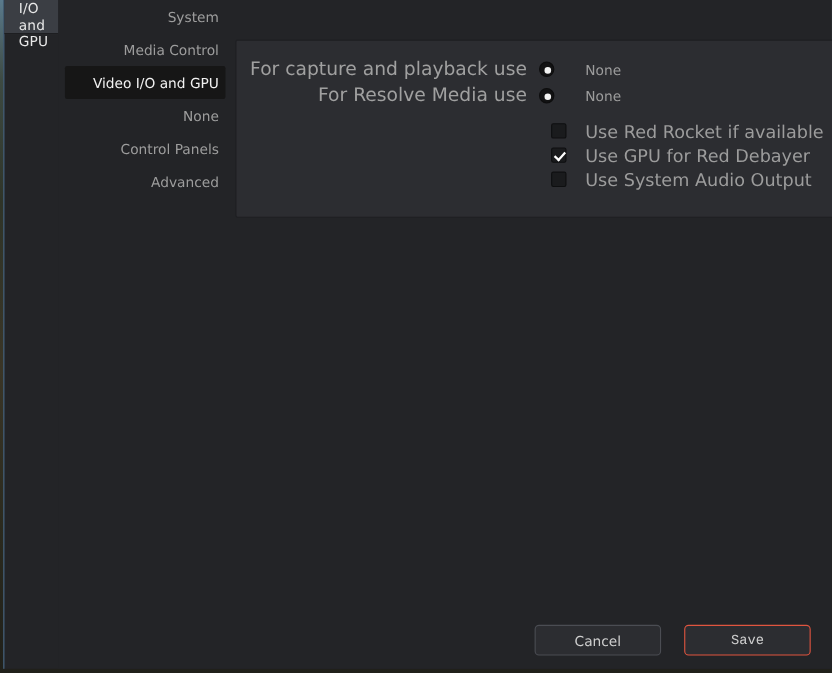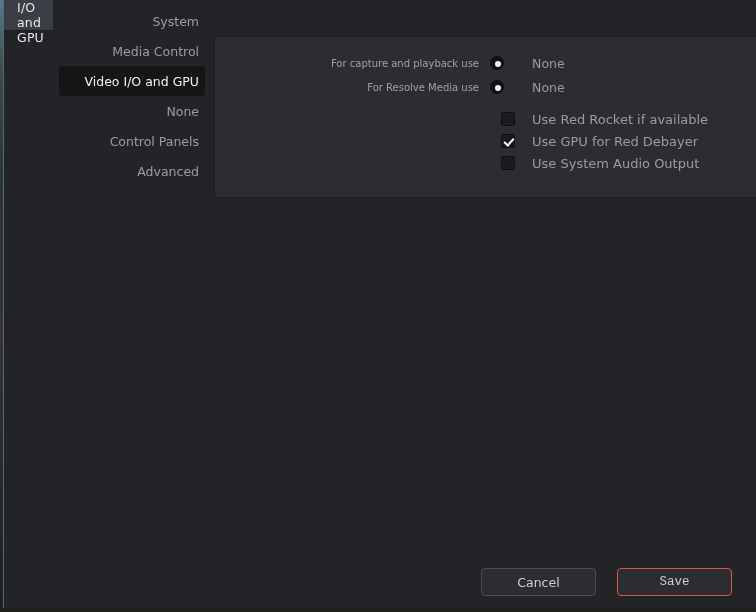--- a/index.html
+++ b/index.html
@@ -40,7 +40,7 @@
   }
   
   #sidebar {
-    position:absolute; left:0; top:6px; width:158px;
+    position:absolute; left:0; top:0; width:158px;
   }
   .nav-item {
     height:30px; margin:0 6px 0 6px;

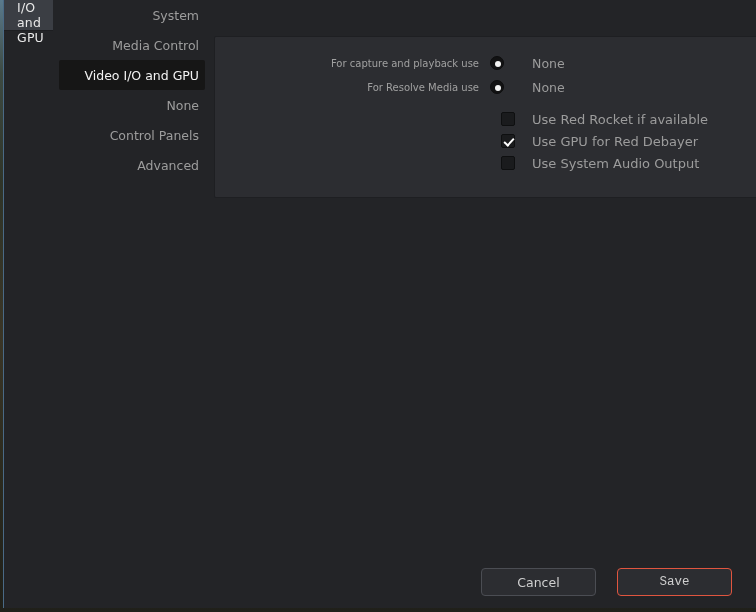--- a/index.html
+++ b/index.html
@@ -69,7 +69,7 @@
   }
   .radio-row .rlabel {
     width:275px; text-align:right;
-    color:#a0a0a0; font-size:10px;
+    color:#a0a0a0; font-size:17px;
     padding-right:11px;
   }
   .radio {

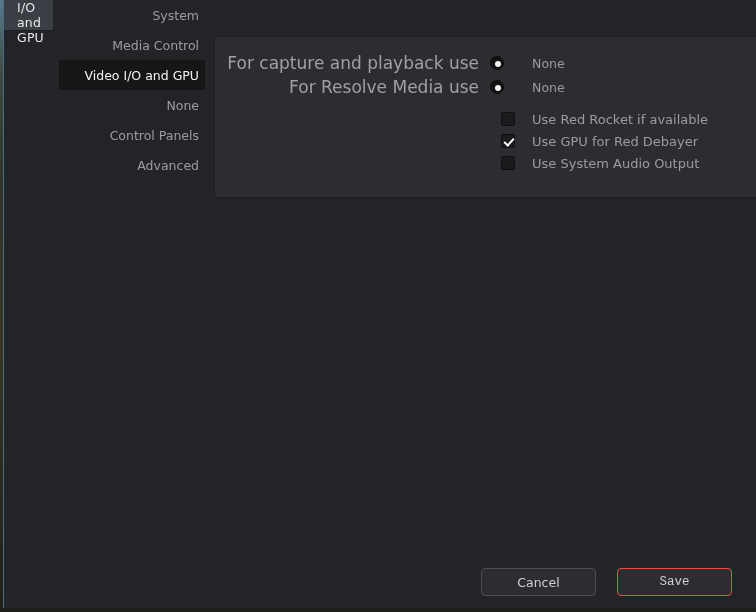--- a/index.html
+++ b/index.html
@@ -109,7 +109,7 @@
     transform:rotate(42deg);
   }
   .check-row .clabel {
-    color:#9c9c9c; font-size:13px;
+    color:#9c9c9c; font-size:16px;
     padding-left:17px;
   }
   

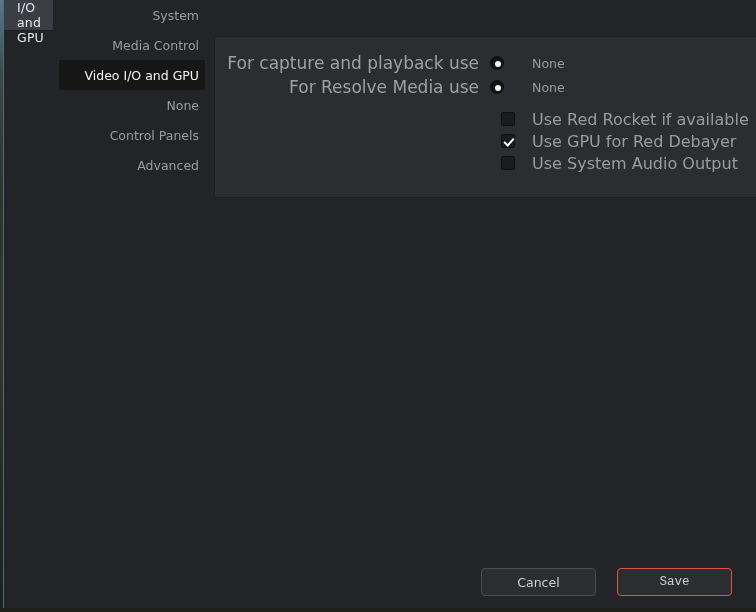--- a/index.html
+++ b/index.html
@@ -117,7 +117,7 @@
     position:absolute; left:0; right:0; bottom:0;
     height:52px;
     display:flex; align-items:center; justify-content:flex-end;
-    padding-right:24px; gap:21px;
+    padding-right:19px; gap:21px;
   }
   .btn {
     width:115px; height:28px;

